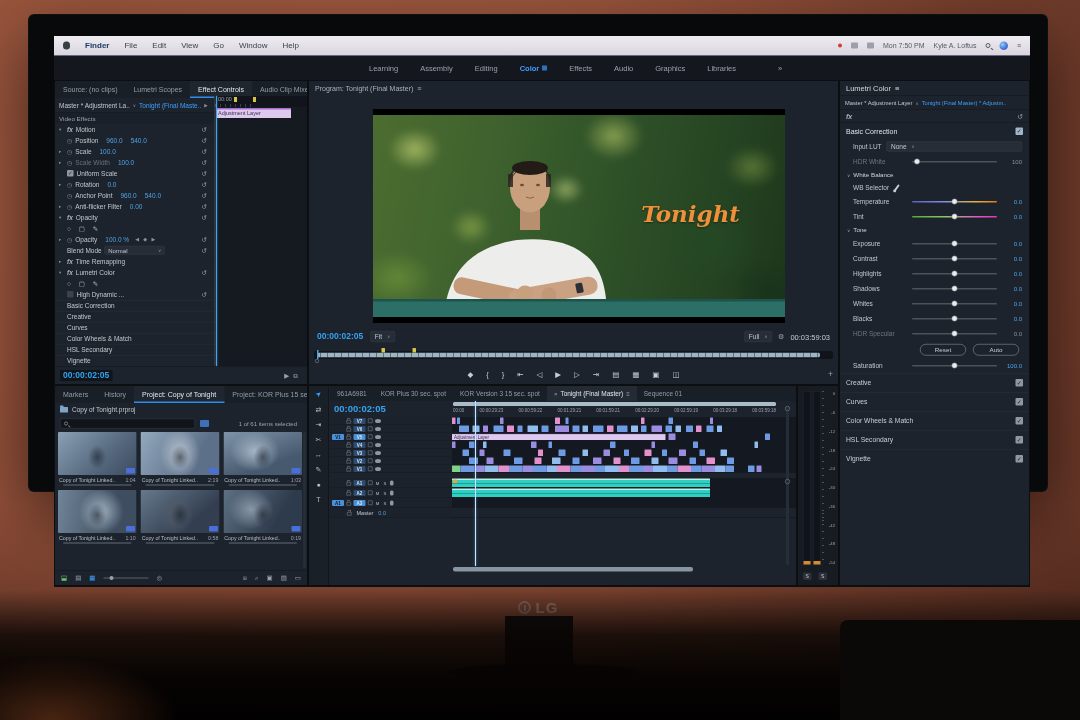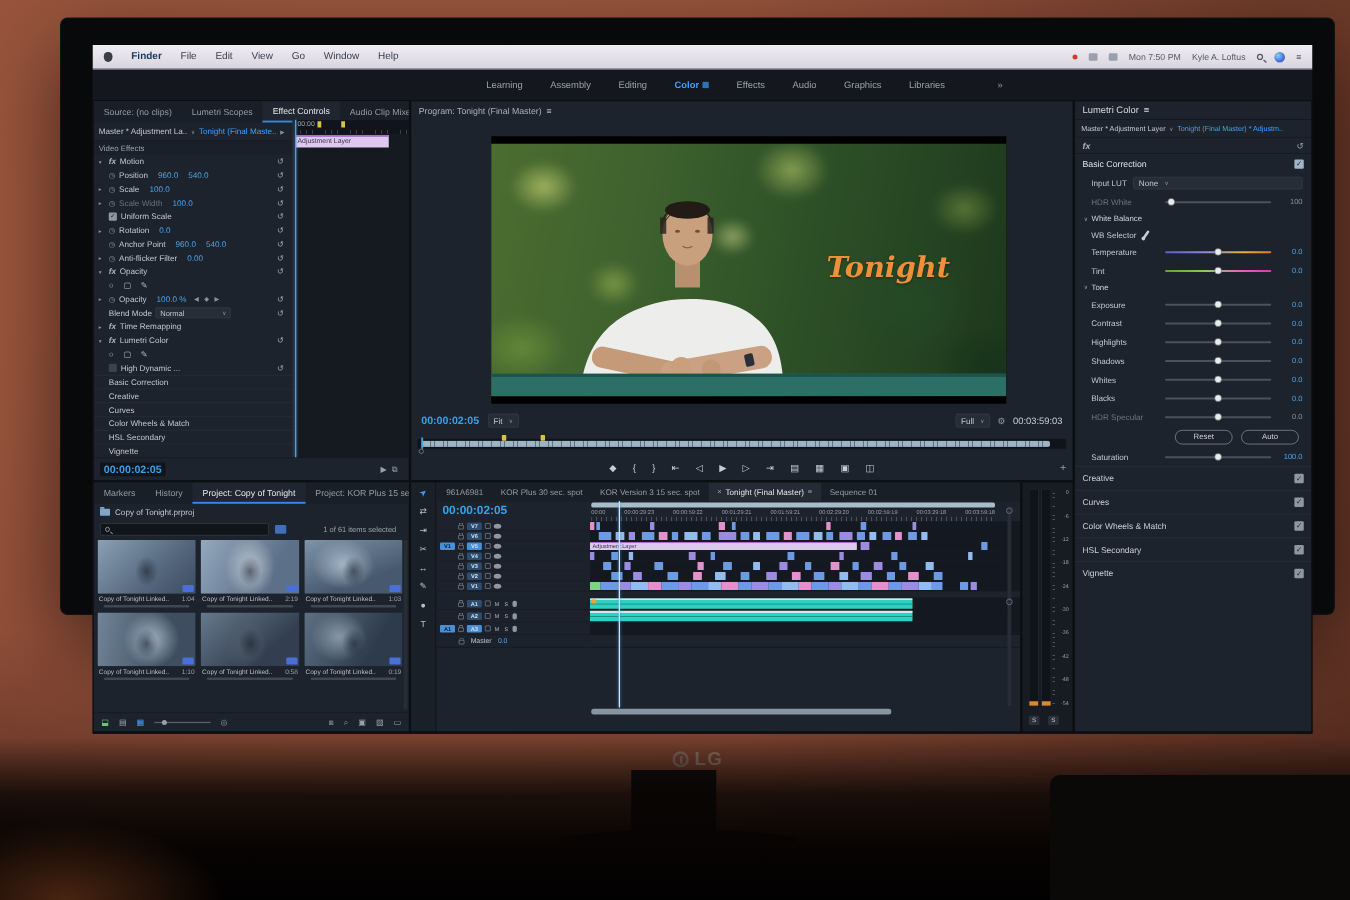--- a/index.html
+++ b/index.html
@@ -21,7 +21,7 @@
 
   
   #monitor{position:absolute;left:28px;top:14px;width:1020px;height:478px;background:#07090a;
-    border-radius:6px;box-shadow:0 25px 70px rgba(0,0,0,.6), inset 0 0 2px rgba(255,255,255,.12);margin-left:20px;}
+    border-radius:6px;box-shadow:0 25px 70px rgba(0,0,0,.6), inset 0 0 2px rgba(255,255,255,.12);}
   #bezel-logo{position:absolute;left:0;right:0;top:576px;height:34px;display:flex;align-items:center;justify-content:center;gap:5px;}
   #bezel-logo .lg-circle{width:13px;height:13px;border-radius:50%;border:2px solid #7d655e;position:relative;}
   #bezel-logo .lg-circle::after{content:'';position:absolute;left:4px;top:2px;width:2px;height:6px;background:#7d655e;}

